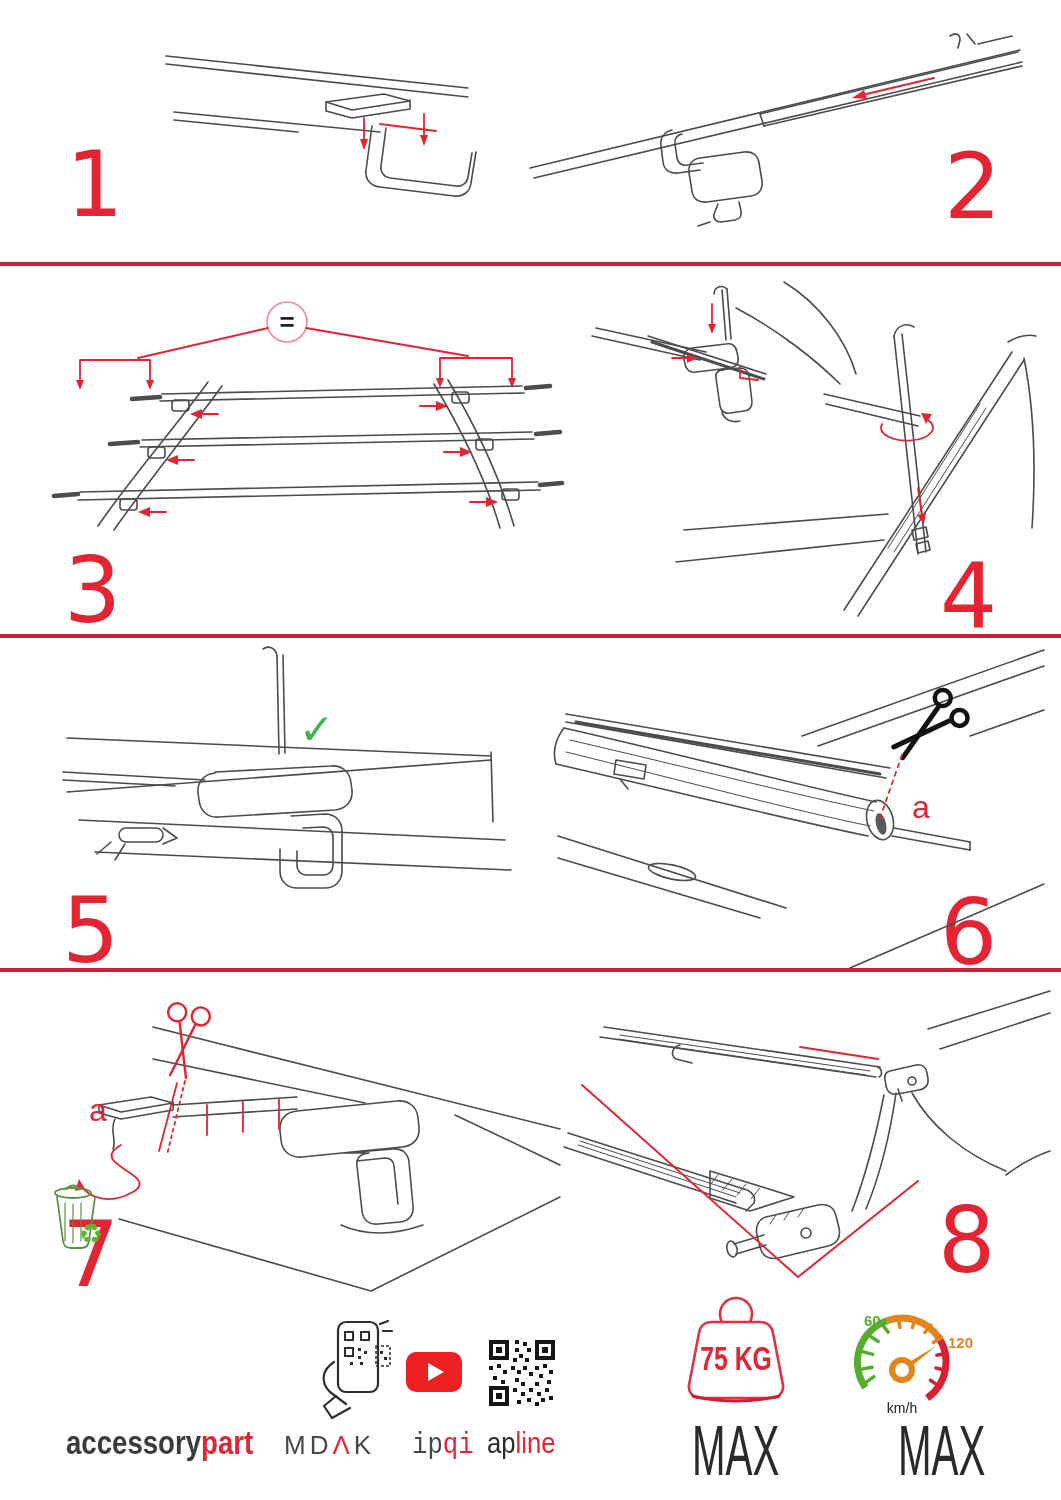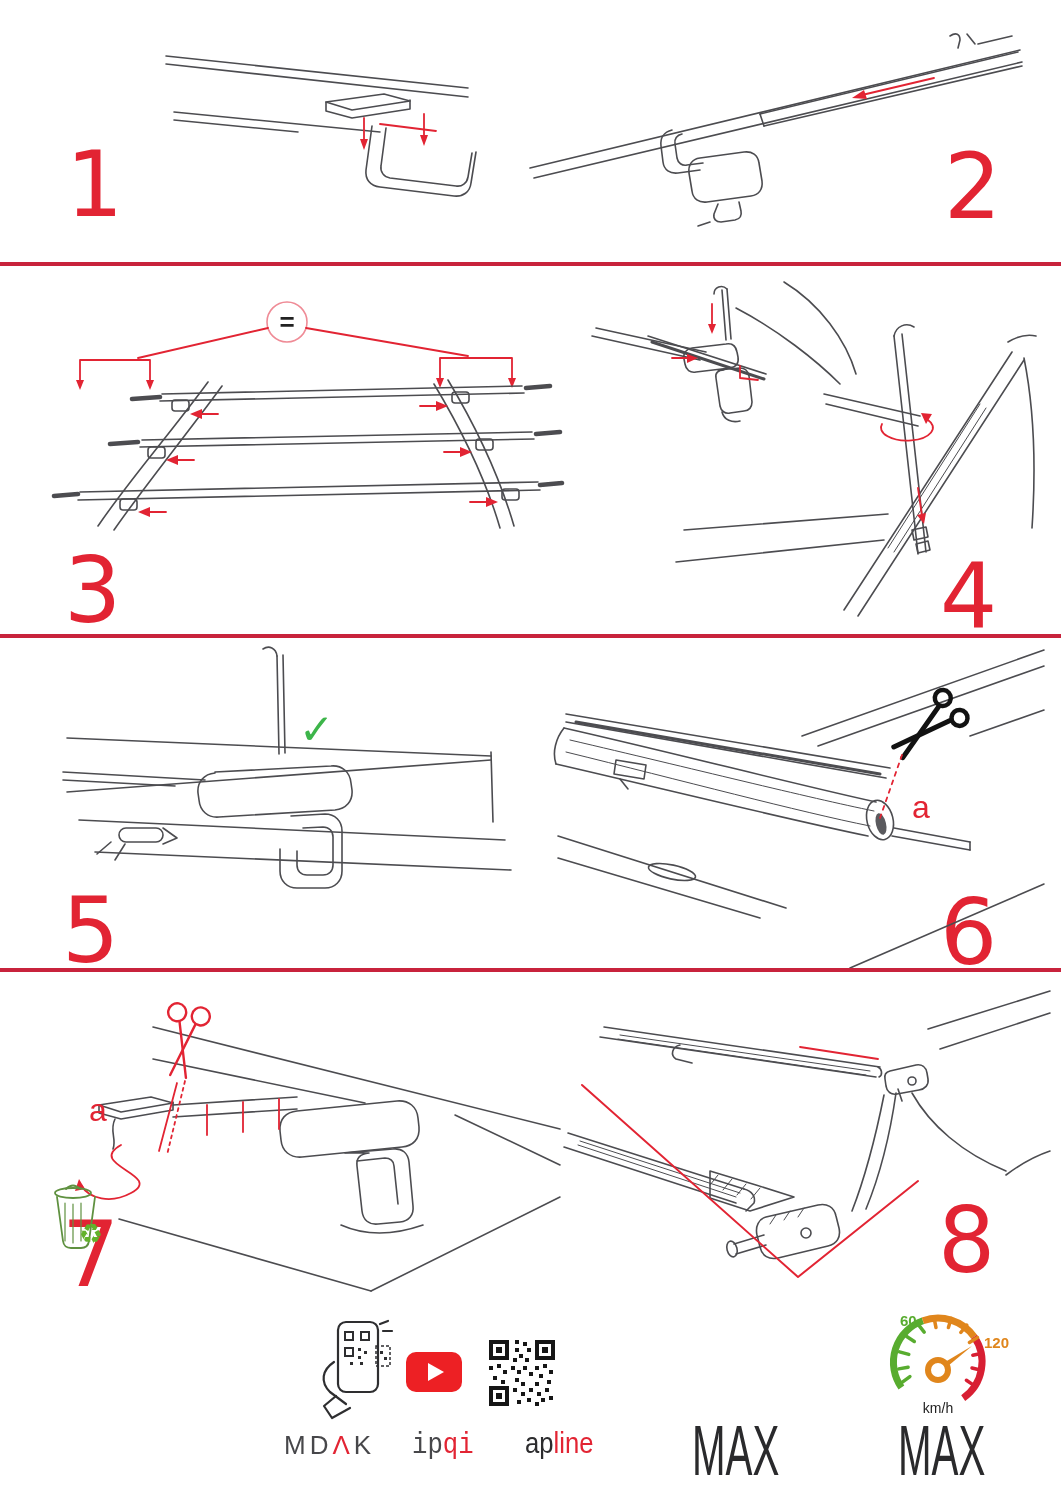--- a/index.html
+++ b/index.html
@@ -425,7 +425,7 @@
     <span class="cond">MAX</span>
   </div>
 
-  <div class="sketch" style="left:872px;top:1296px">
+  <div class="sketch" style="left:836px;top:1296px">
     <svg width="142" height="122" viewBox="0 0 142 122">
       <path d="M29.4,91.5 A44,44 0 0 1 50.9,24.7" fill="none" stroke="#58ac2f" stroke-width="7"></path>
       <path d="M50.9,24.7 A44,44 0 0 1 102.1,40.8" fill="none" stroke="#e0861c" stroke-width="7"></path>

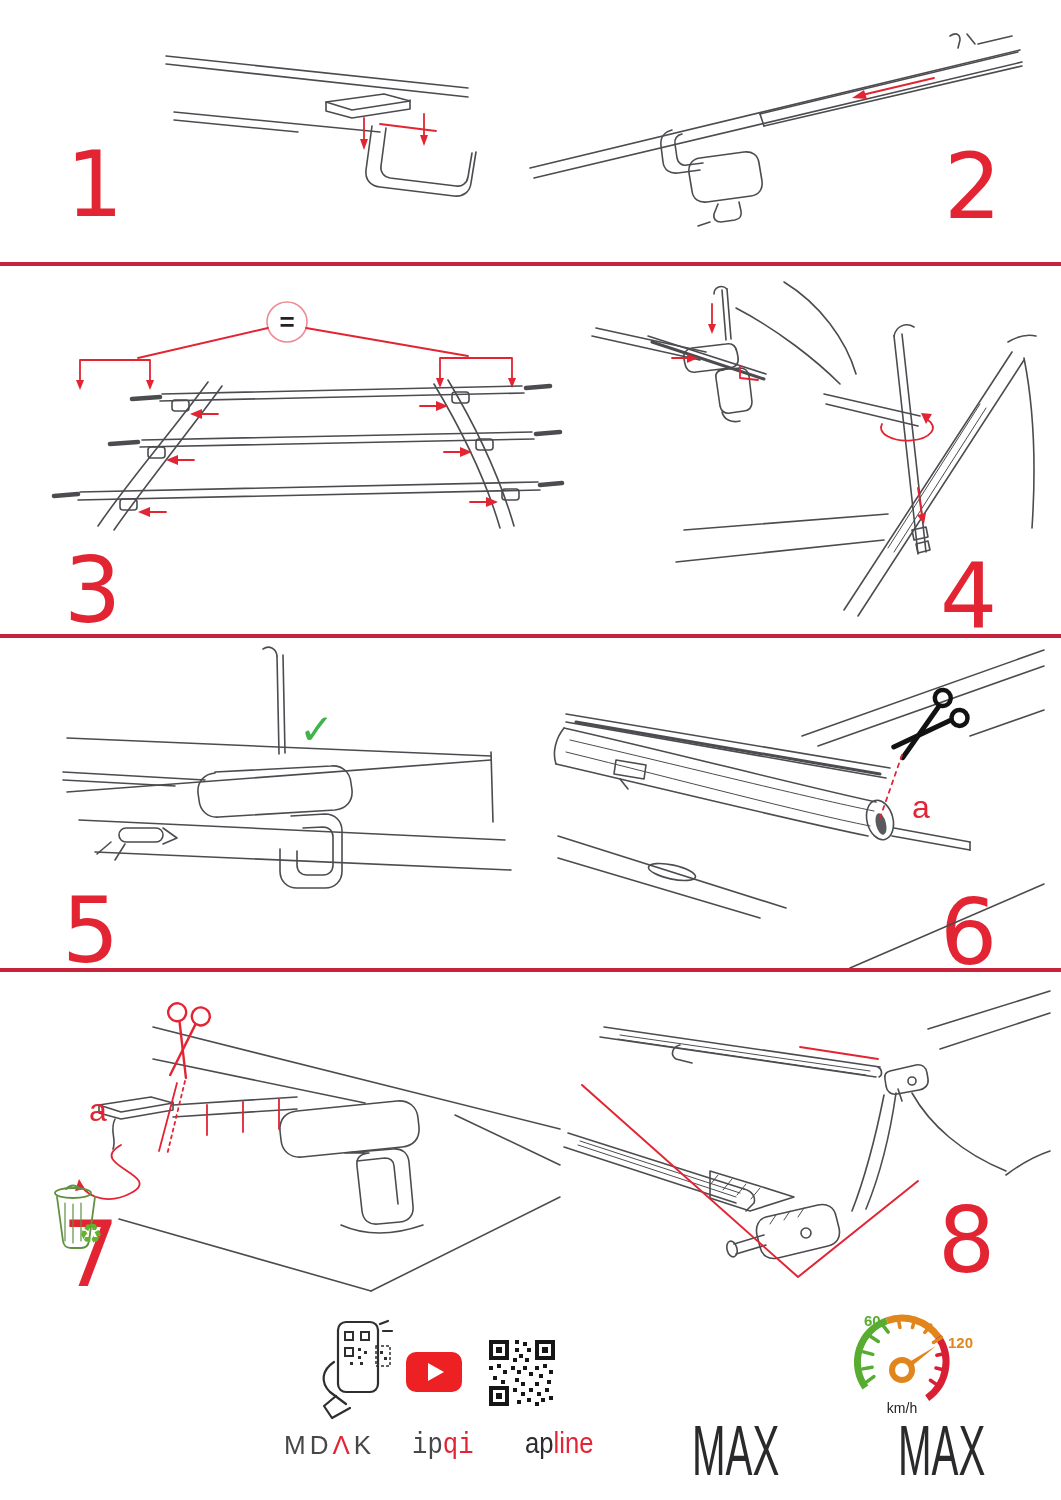--- a/index.html
+++ b/index.html
@@ -421,6 +421,16 @@
     <span class="cond"><span>ap</span><span class="red-part">line</span></span>
   </div>
 
+  <div class="sketch" style="left:666px;top:1292px">
+    <svg width="140" height="122" viewBox="0 0 140 122">
+      <circle cx="70" cy="22" r="16" fill="none" stroke="#e23044" stroke-width="2.6"></circle>
+      <path d="M46,30 h48 c7,0 12,4 13,11 l10,52 c1,7 -4,13 -11,13 H34 c-7,0 -12,-6 -11,-13 l10,-52 c1,-7 6,-11 13,-11 z" fill="#fff" stroke="#e23044" stroke-width="2.6"></path>
+      <path d="M26,104 q44,10 88,0" fill="none" stroke="#cf1f34" stroke-width="3"></path>
+      <g transform="translate(70,78) scale(0.95,1.25)">
+        <text class="wtext" x="0" y="0">75 KG</text>
+      </g>
+    </svg>
+  </div>
   <div class="max" style="left:666px">
     <span class="cond">MAX</span>
   </div>

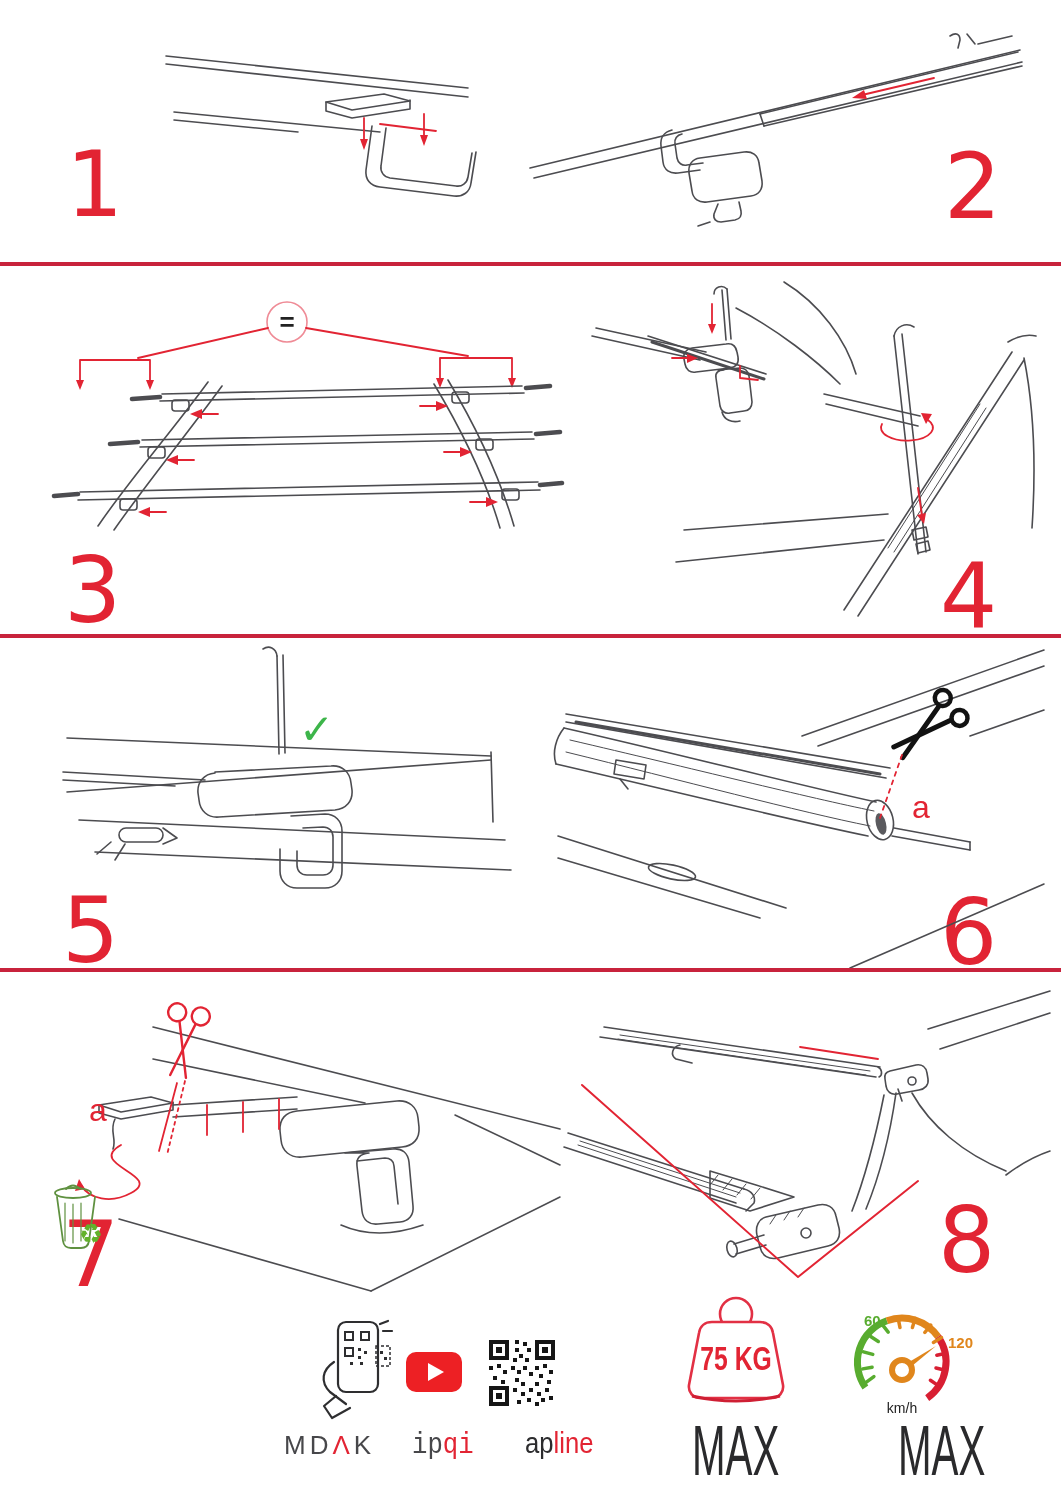--- a/index.html
+++ b/index.html
@@ -336,6 +336,9 @@
     </svg>
   </div>
 
+  <div class="brand-sub">
+    <span class="cond"><span class="brand-black">accessory</span><span class="brand-red">part</span></span>
+  </div>
 
   <div class="sketch" style="left:310px;top:1320px">
     <svg width="86" height="102" viewBox="0 0 86 102">

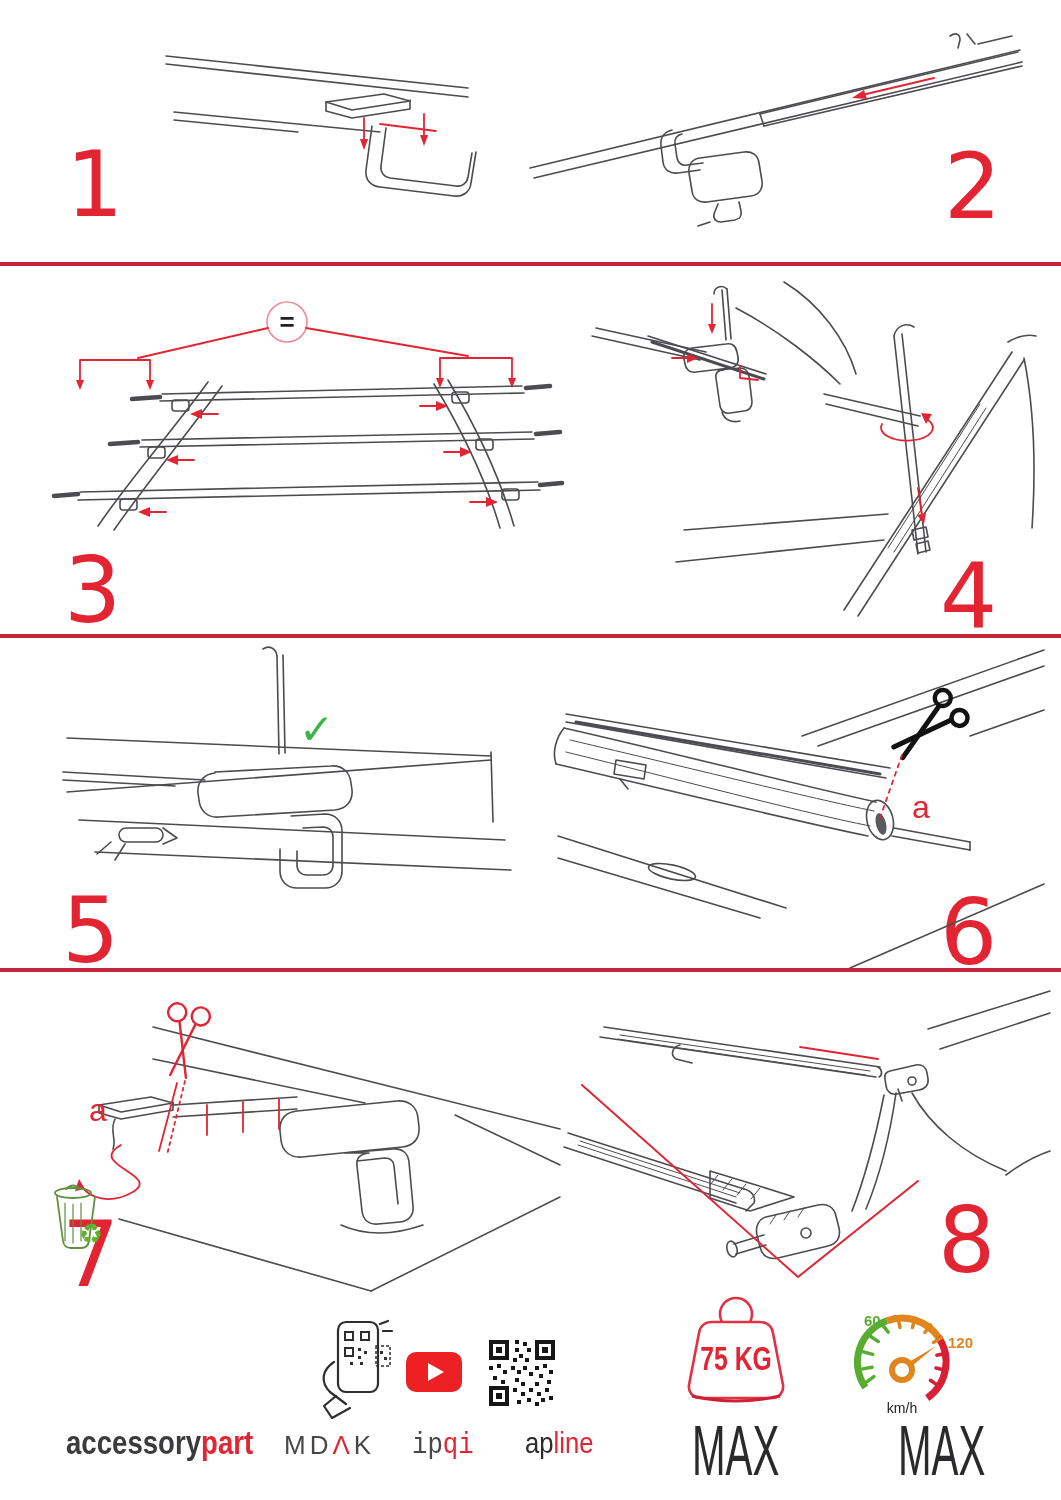--- a/index.html
+++ b/index.html
@@ -51,7 +51,7 @@
   .mdak .acc{color:var(--accent);}
   .ipqi{position:absolute;left:412px;top:1428px;font-size:27px;color:#47474a;white-space:nowrap;font-family:Liberation Mono, monospace;}
   .ipqi .cond{transform:scale(0.95,1.12);}
-  .apline{position:absolute;left:487px;top:1426px;font-size:27px;color:#2c2c2e;white-space:nowrap;margin-left:38px;}
+  .apline{position:absolute;left:487px;top:1426px;font-size:27px;color:#2c2c2e;white-space:nowrap;}
   .apline .cond{transform:scale(0.95,1.12);}
   .red-part{color:var(--accent);}
   .max{

